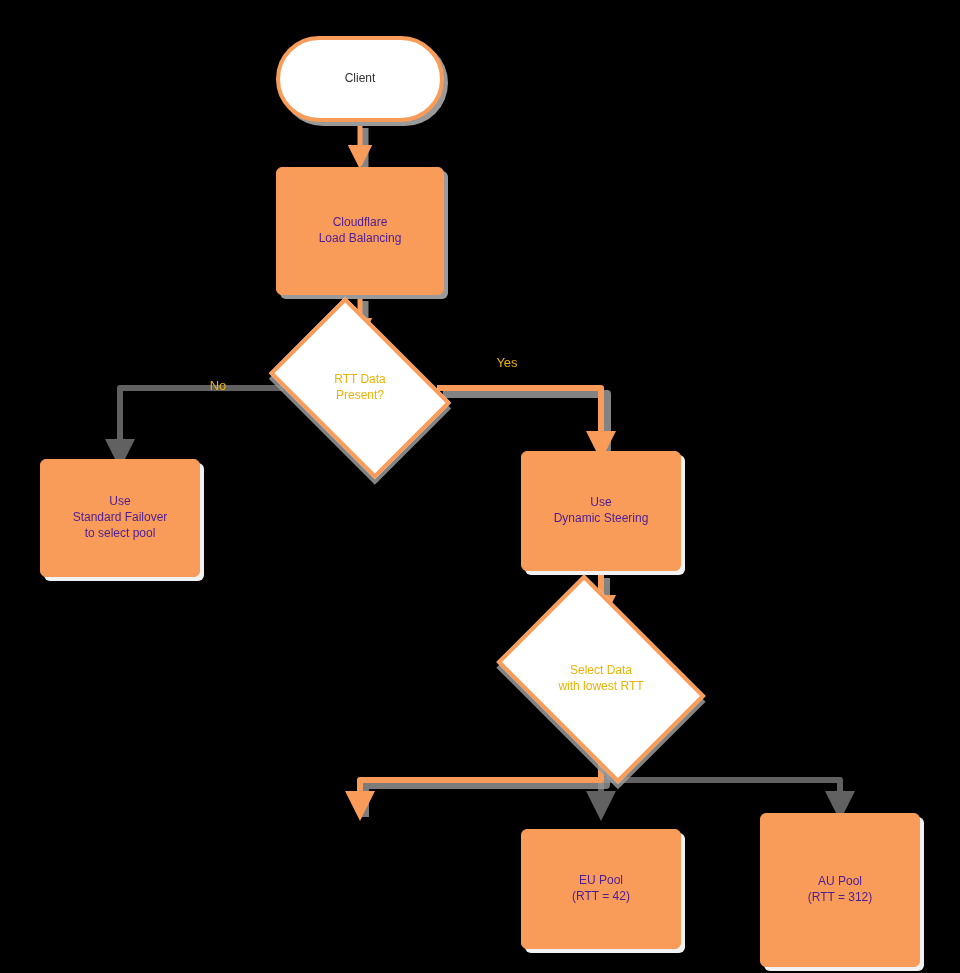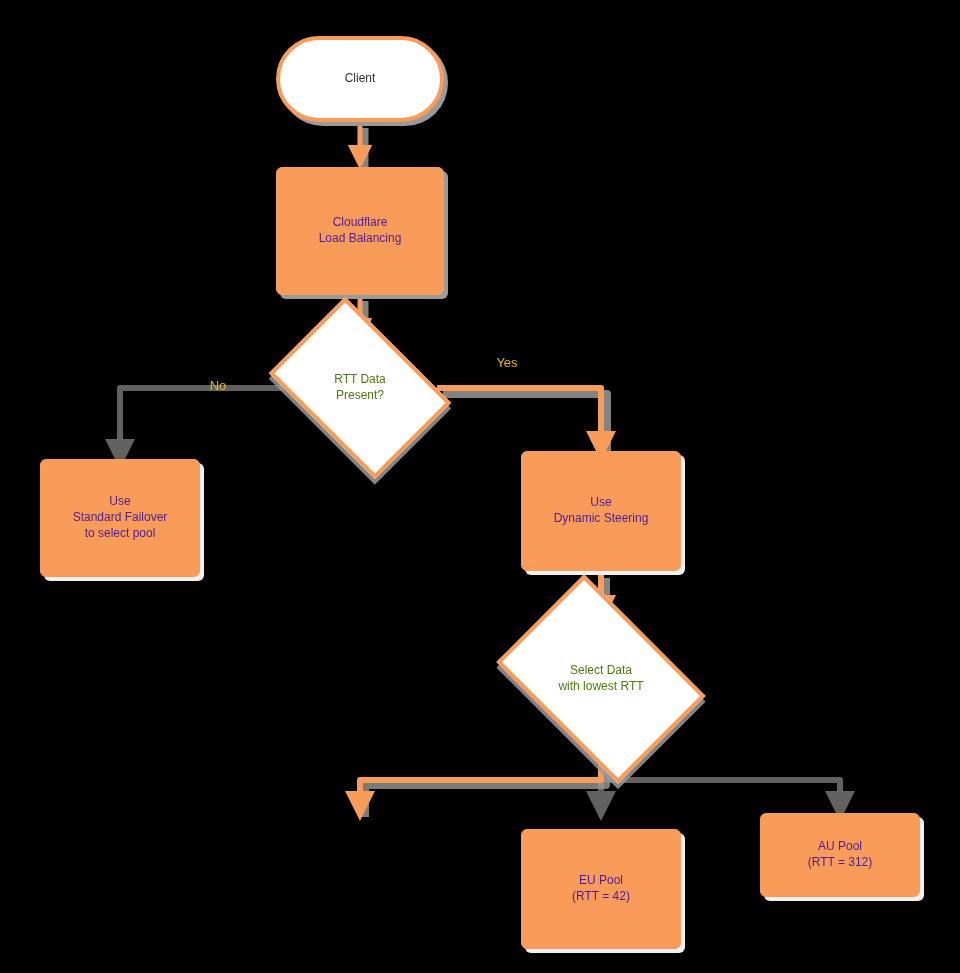--- a/index.html
+++ b/index.html
@@ -62,7 +62,7 @@
   .node.decision {
     background: transparent;
     border: none;
-    color: #4d7c0f;
+    color: #eab308;
   }
   .node.decision .diamond-shape {
     position: absolute;

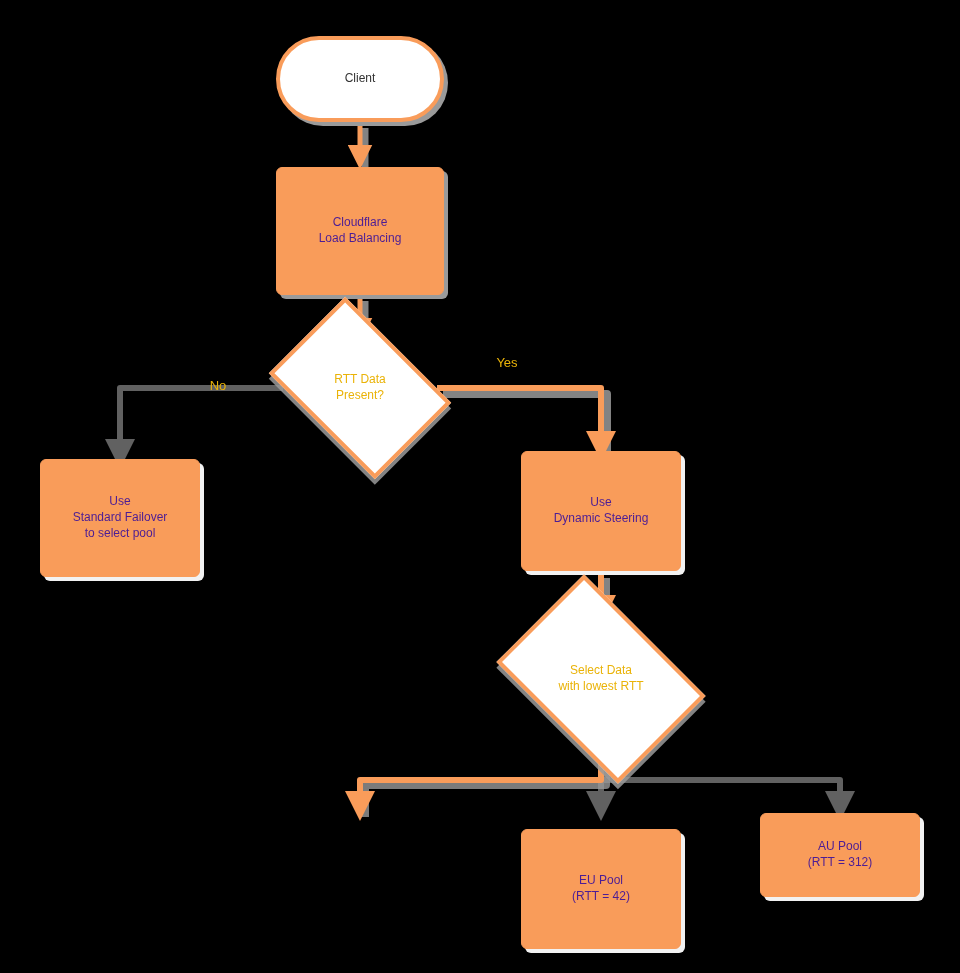--- a/index.html
+++ b/index.html
@@ -194,7 +194,7 @@
 (RTT = 42)</span>
   </div>
 
-  <div class="node process light-shadow" style="left:760px; top:813px; width:160px; height:84px;">
+  <div class="node process light-shadow" style="left:760px; top:813px; width:160px; height:154px;">
     <span class="label">AU Pool
 (RTT = 312)</span>
   </div>

